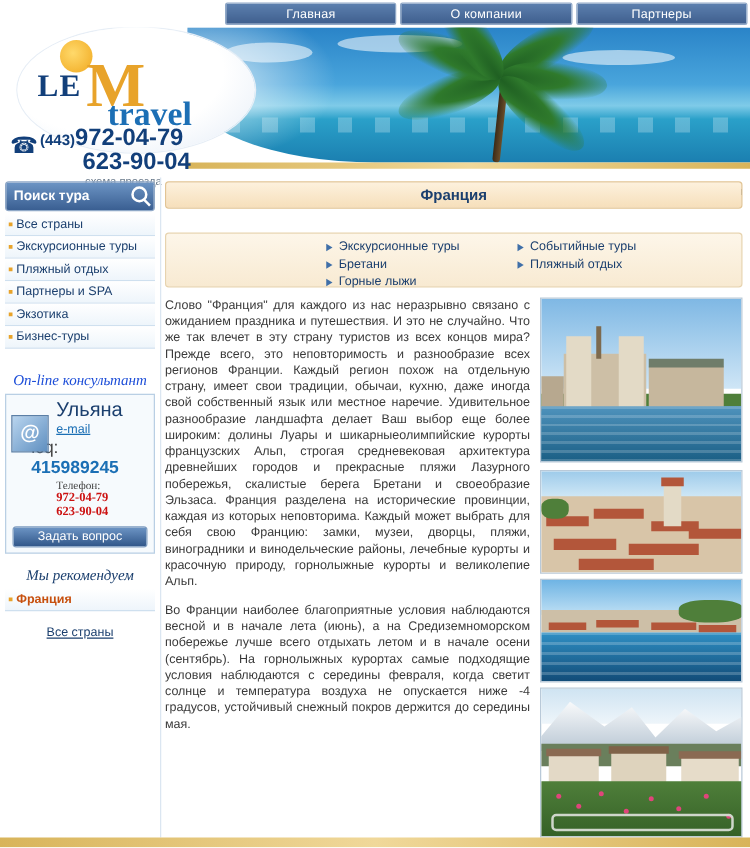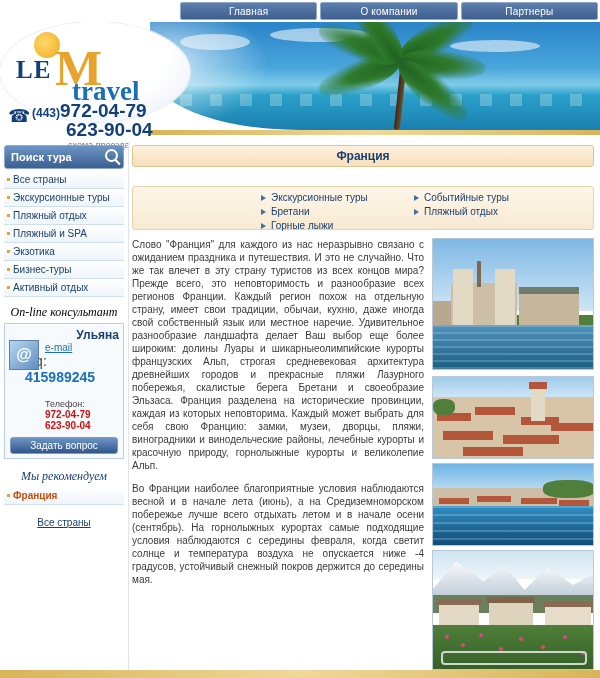--- a/index.html
+++ b/index.html
@@ -100,7 +100,7 @@
   
   .logo-wrap {
     position: absolute;
-    top: 0px; left: 0;
+    top: 0px; left: 14px;
     width: 190px; height: 100px;
     background: radial-gradient(ellipse at 40% 35%, #ffffff 0%, #ffffff 55%, #f2f6fb 75%, #dfe9f4 100%);
     border-radius: 50%;

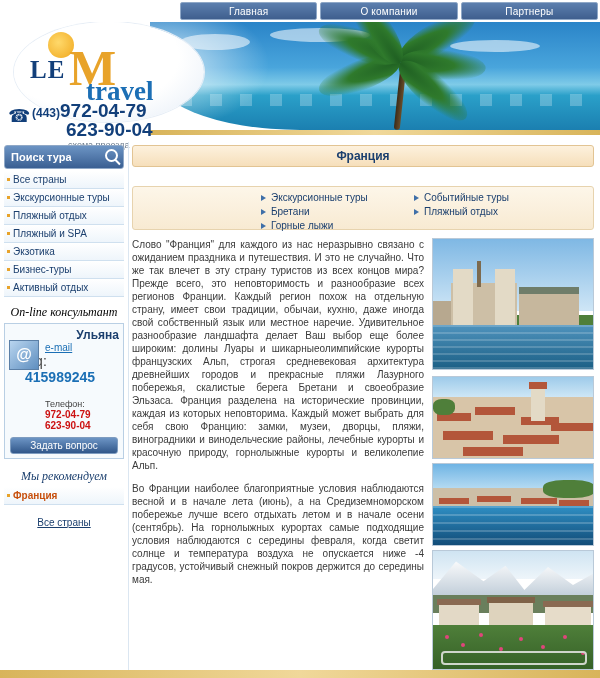--- a/index.html
+++ b/index.html
@@ -429,7 +429,7 @@
       <a href="#">Все страны</a>
       <a href="#">Экскурсионные туры</a>
       <a href="#">Пляжный отдых</a>
-      <a href="#">Пляжный и SPA</a>
+      <a href="#">Партнеры и SPA</a>
       <a href="#">Экзотика</a>
       <a href="#">Бизнес-туры</a>
       <a href="#">Активный отдых</a>

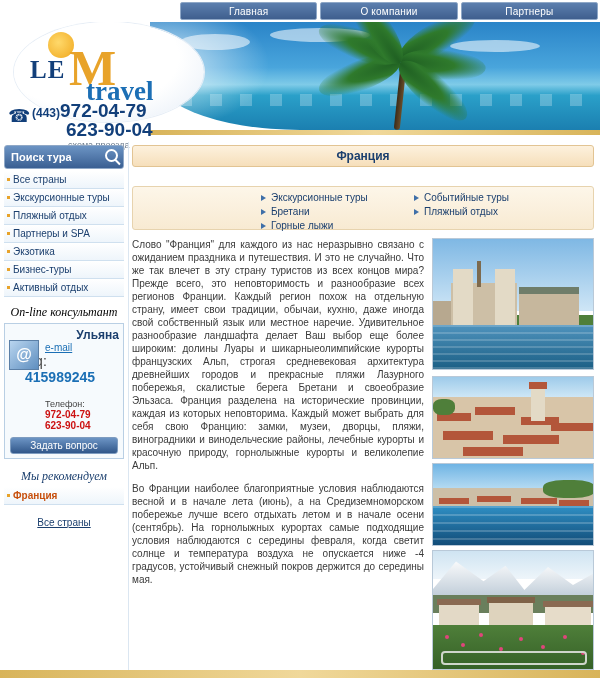--- a/index.html
+++ b/index.html
@@ -432,7 +432,6 @@
       <a href="#">Партнеры и SPA</a>
       <a href="#">Экзотика</a>
       <a href="#">Бизнес-туры</a>
-      <a href="#">Активный отдых</a>
     </div>
 
     <div class="consult-title">On-line консультант</div>

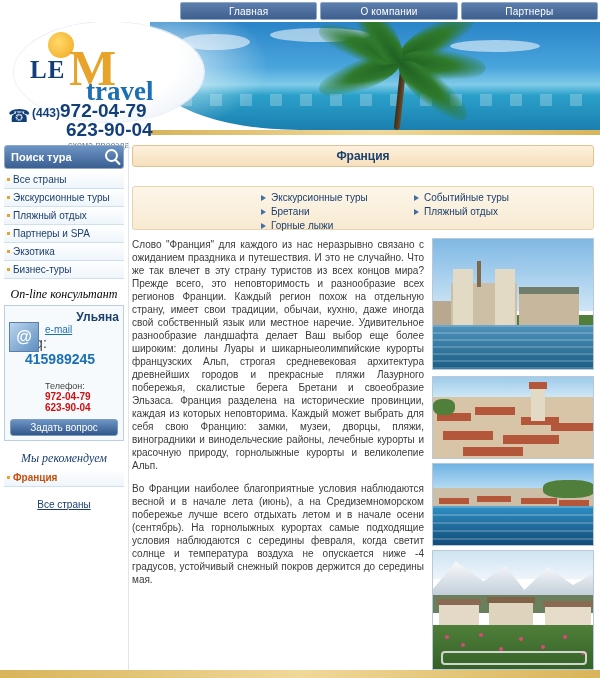--- a/index.html
+++ b/index.html
@@ -205,13 +205,13 @@
 
   
   .consult-title {
-    margin-top: 8px;
+    margin-top: 18px;
     width: 120px;
     text-align: center;
     font-family: "Liberation Serif", serif;
     font-style: italic;
     font-size: 12px;
-    color: #000000;
+    color: #1d4ed8;
   }
   .consult-box {
     margin-top: 3px;

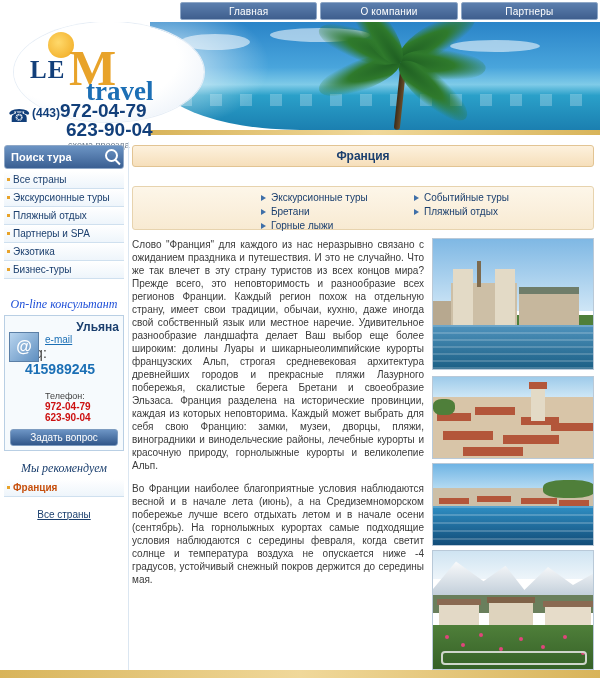--- a/index.html
+++ b/index.html
@@ -223,9 +223,8 @@
     min-height: 92px;
   }
   .consult-name {
-    font-size: 12px; color: #1b3f6e; font-weight: bold;
+    font-size: 16px; color: #1b3f6e; font-weight: normal;
     margin-left: 36px;
-    text-align: right;
   }
   .consult-av {
     position: absolute; left: 4px; top: 16px;

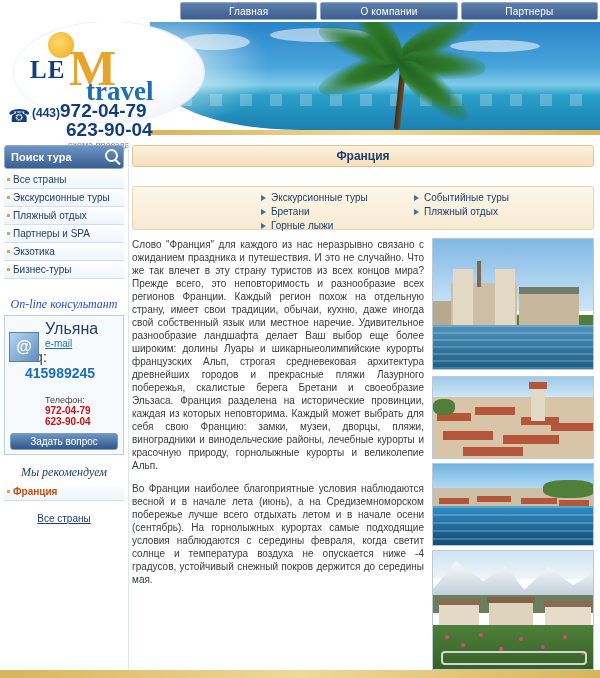--- a/index.html
+++ b/index.html
@@ -239,7 +239,7 @@
   }
   .consult-icq { margin-left: 16px; font-size: 14px; color: #444; }
   .consult-icq b { color: #1b6fb5; }
-  .consult-tel { margin-left: 36px; font-size: 9px; color: #444; margin-top: 14px; }
+  .consult-tel { margin-left: 36px; font-size: 9px; color: #444; margin-top: 2px; font-family: Liberation Serif, serif; }
   .consult-tel .num { color: #c11; font-weight: bold; font-size: 10px; }
   .ask-btn {
     margin: 6px auto 0;

